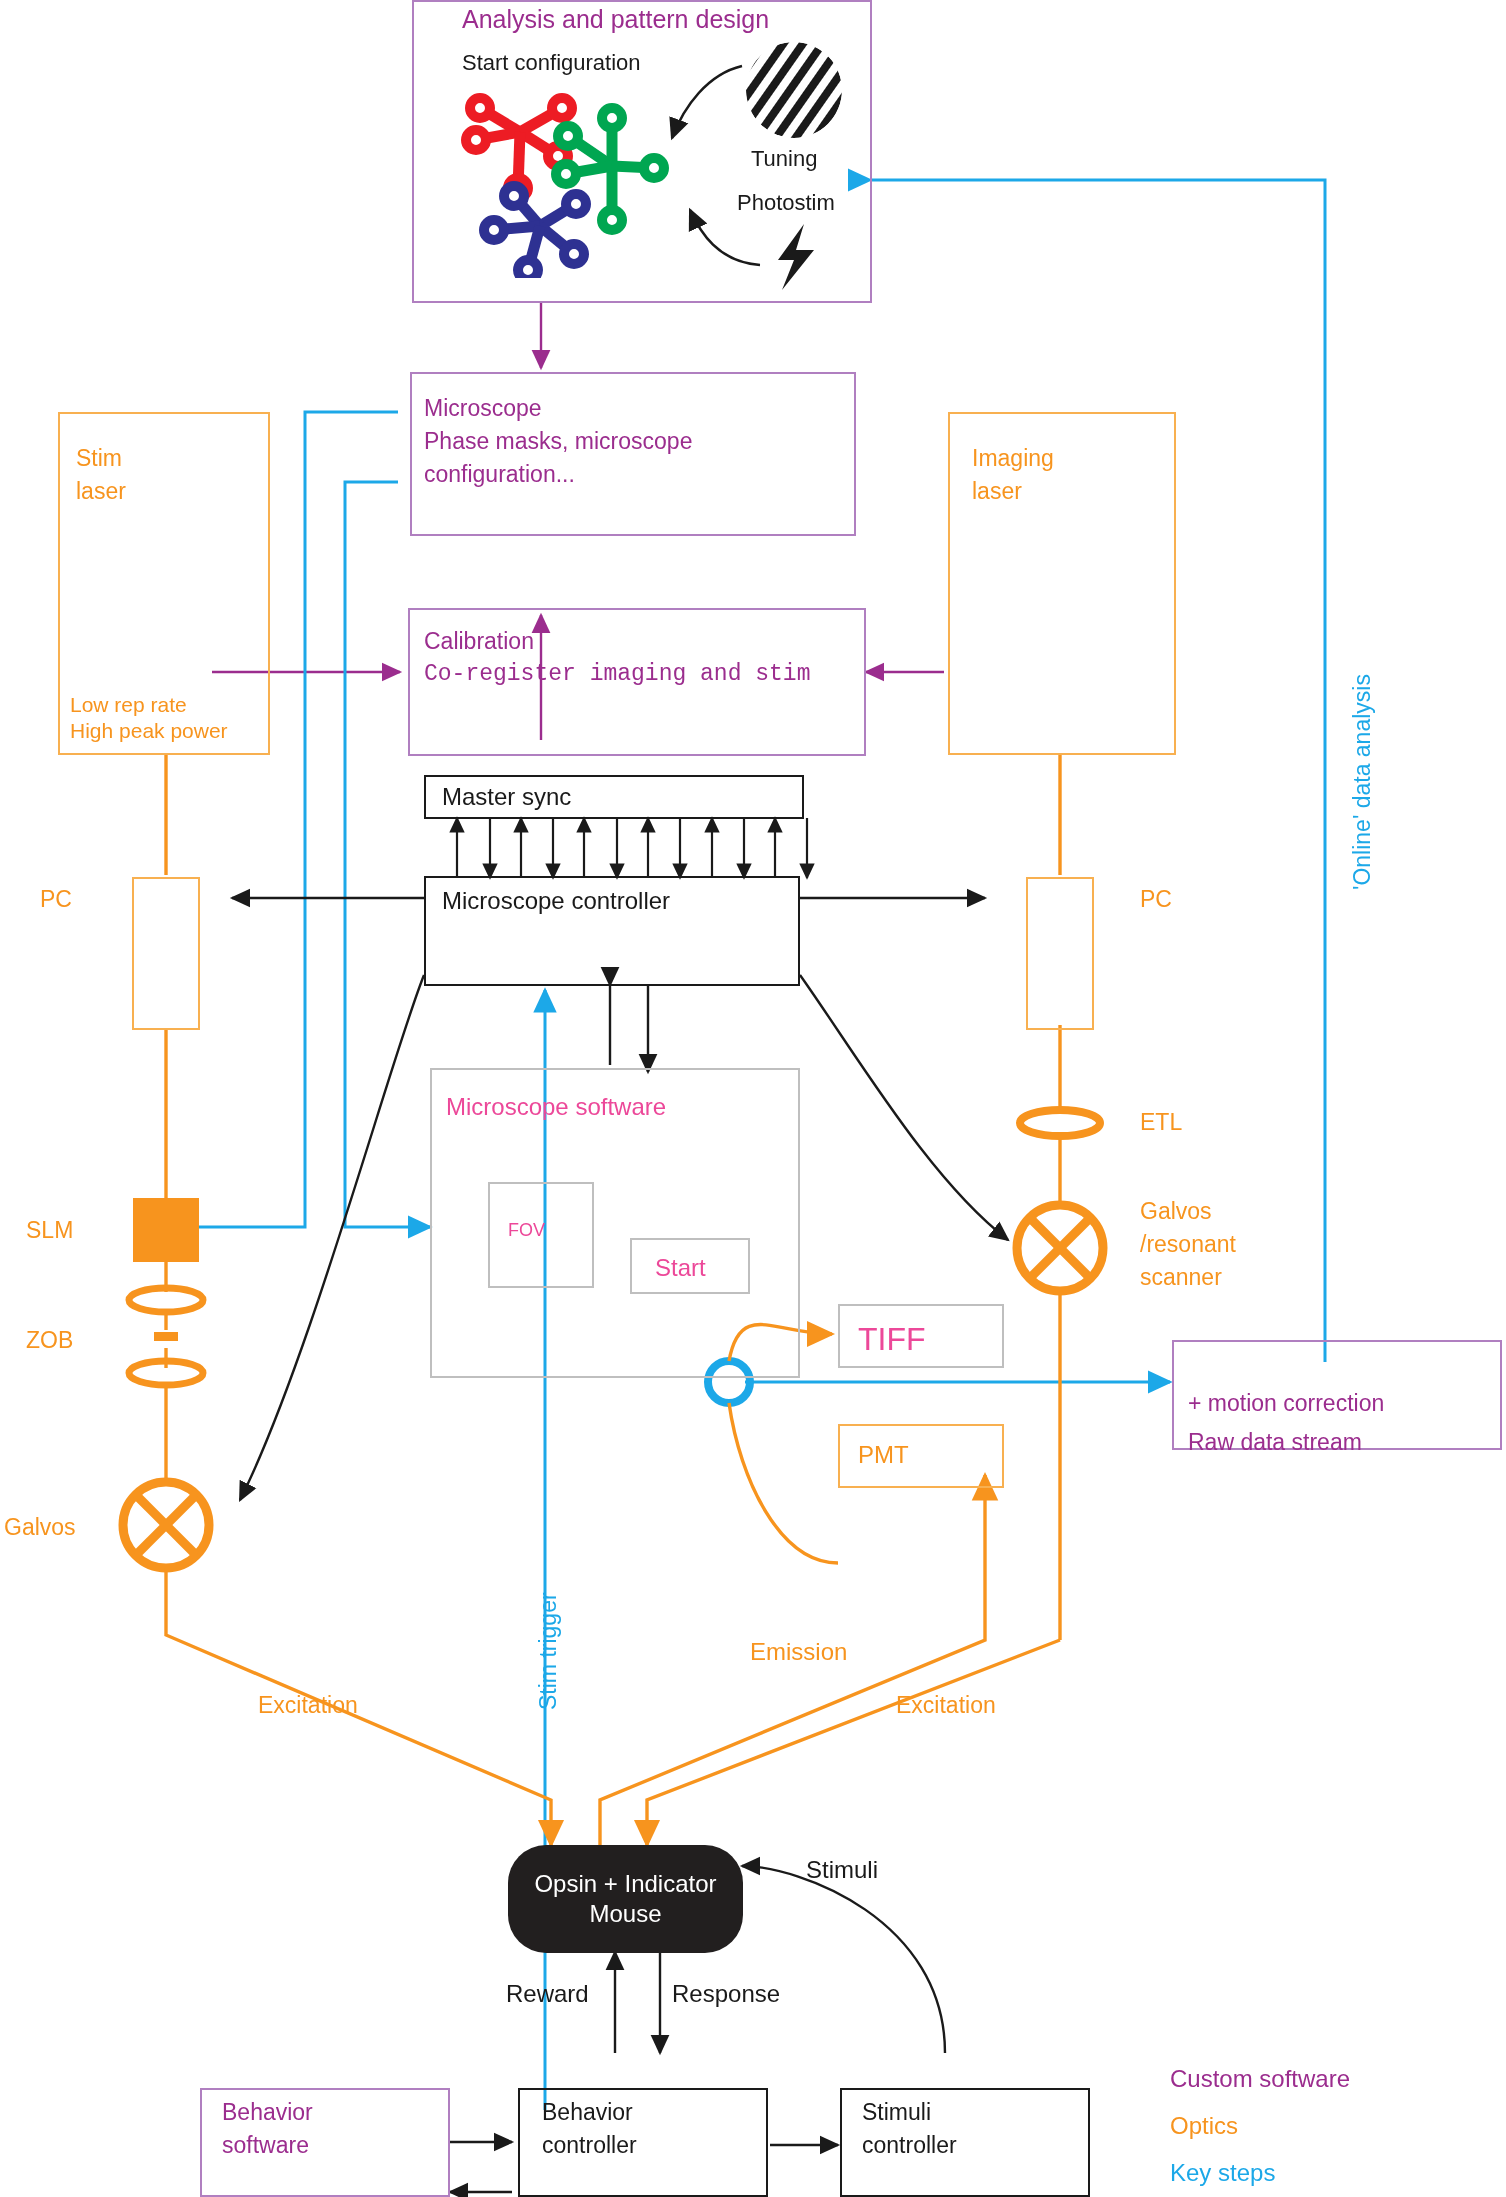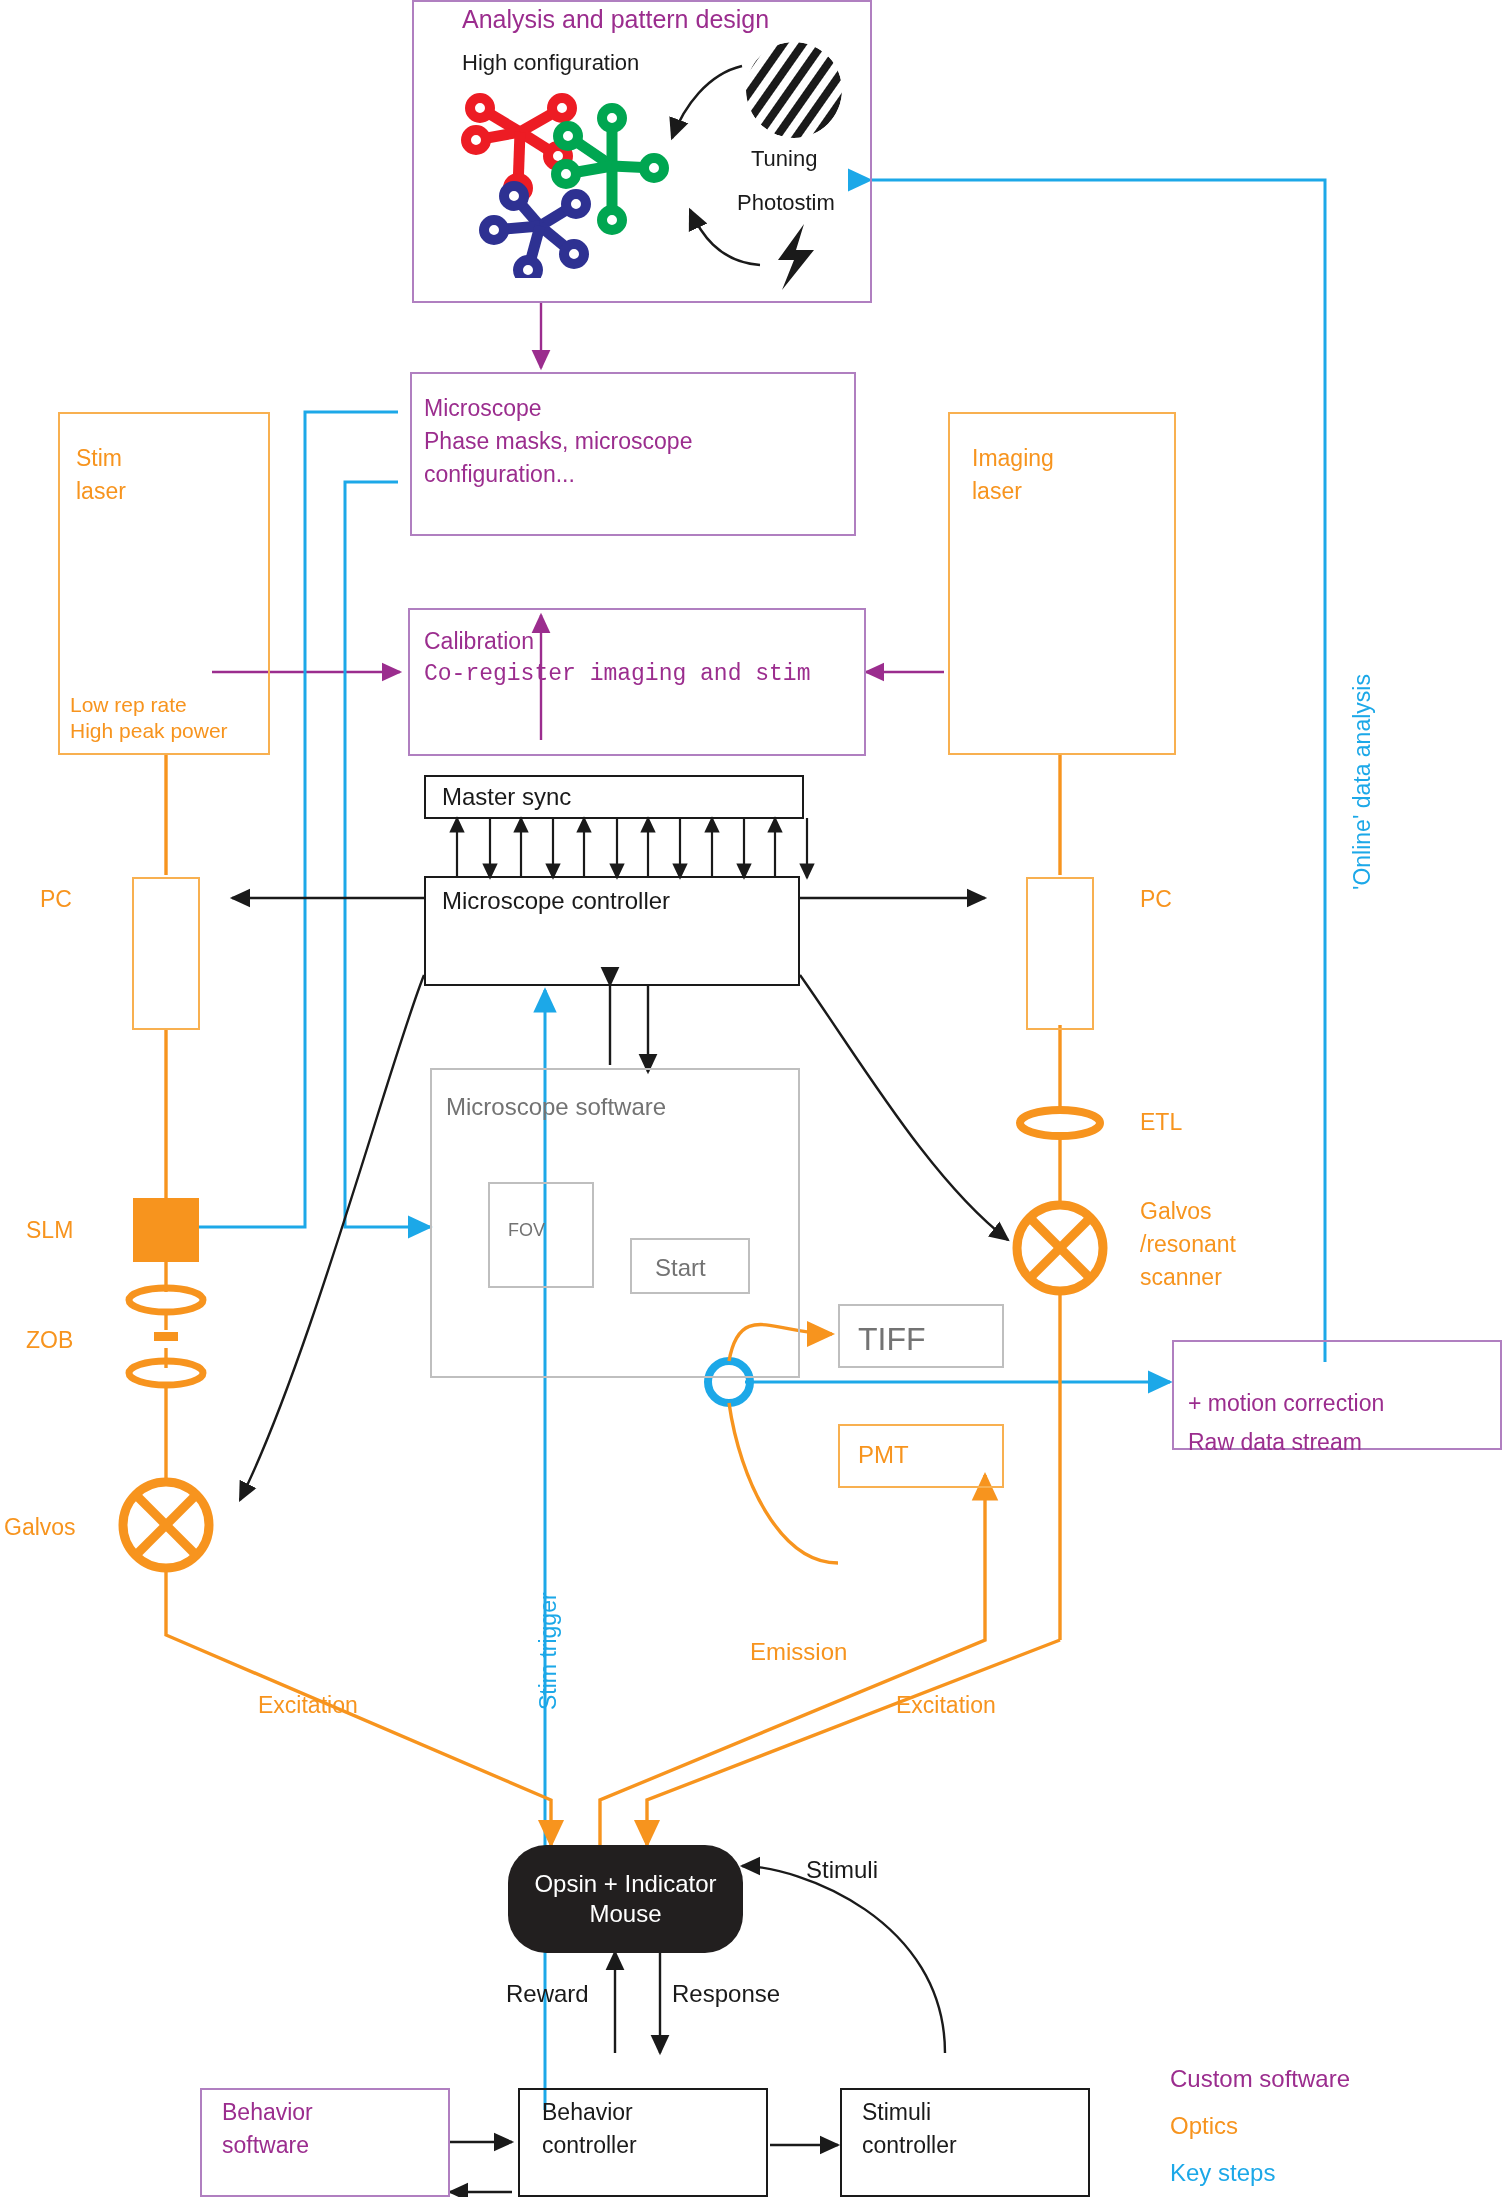--- a/index.html
+++ b/index.html
@@ -186,7 +186,7 @@
 
   <div class="box c-purple-b" style="left:412px; top:0px; width:460px; height:303px;"></div>
   <div class="lbl c-purple" style="left:462px; top:4px; font-size:25px;">Analysis and pattern design</div>
-  <div class="lbl c-black" style="left:462px; top:50px; font-size:22px;">High configuration</div>
+  <div class="lbl c-black" style="left:462px; top:50px; font-size:22px;">Start configuration</div>
 
   <svg style="position:absolute; left:440px; top:78px; width:260px; height:200px;">
 

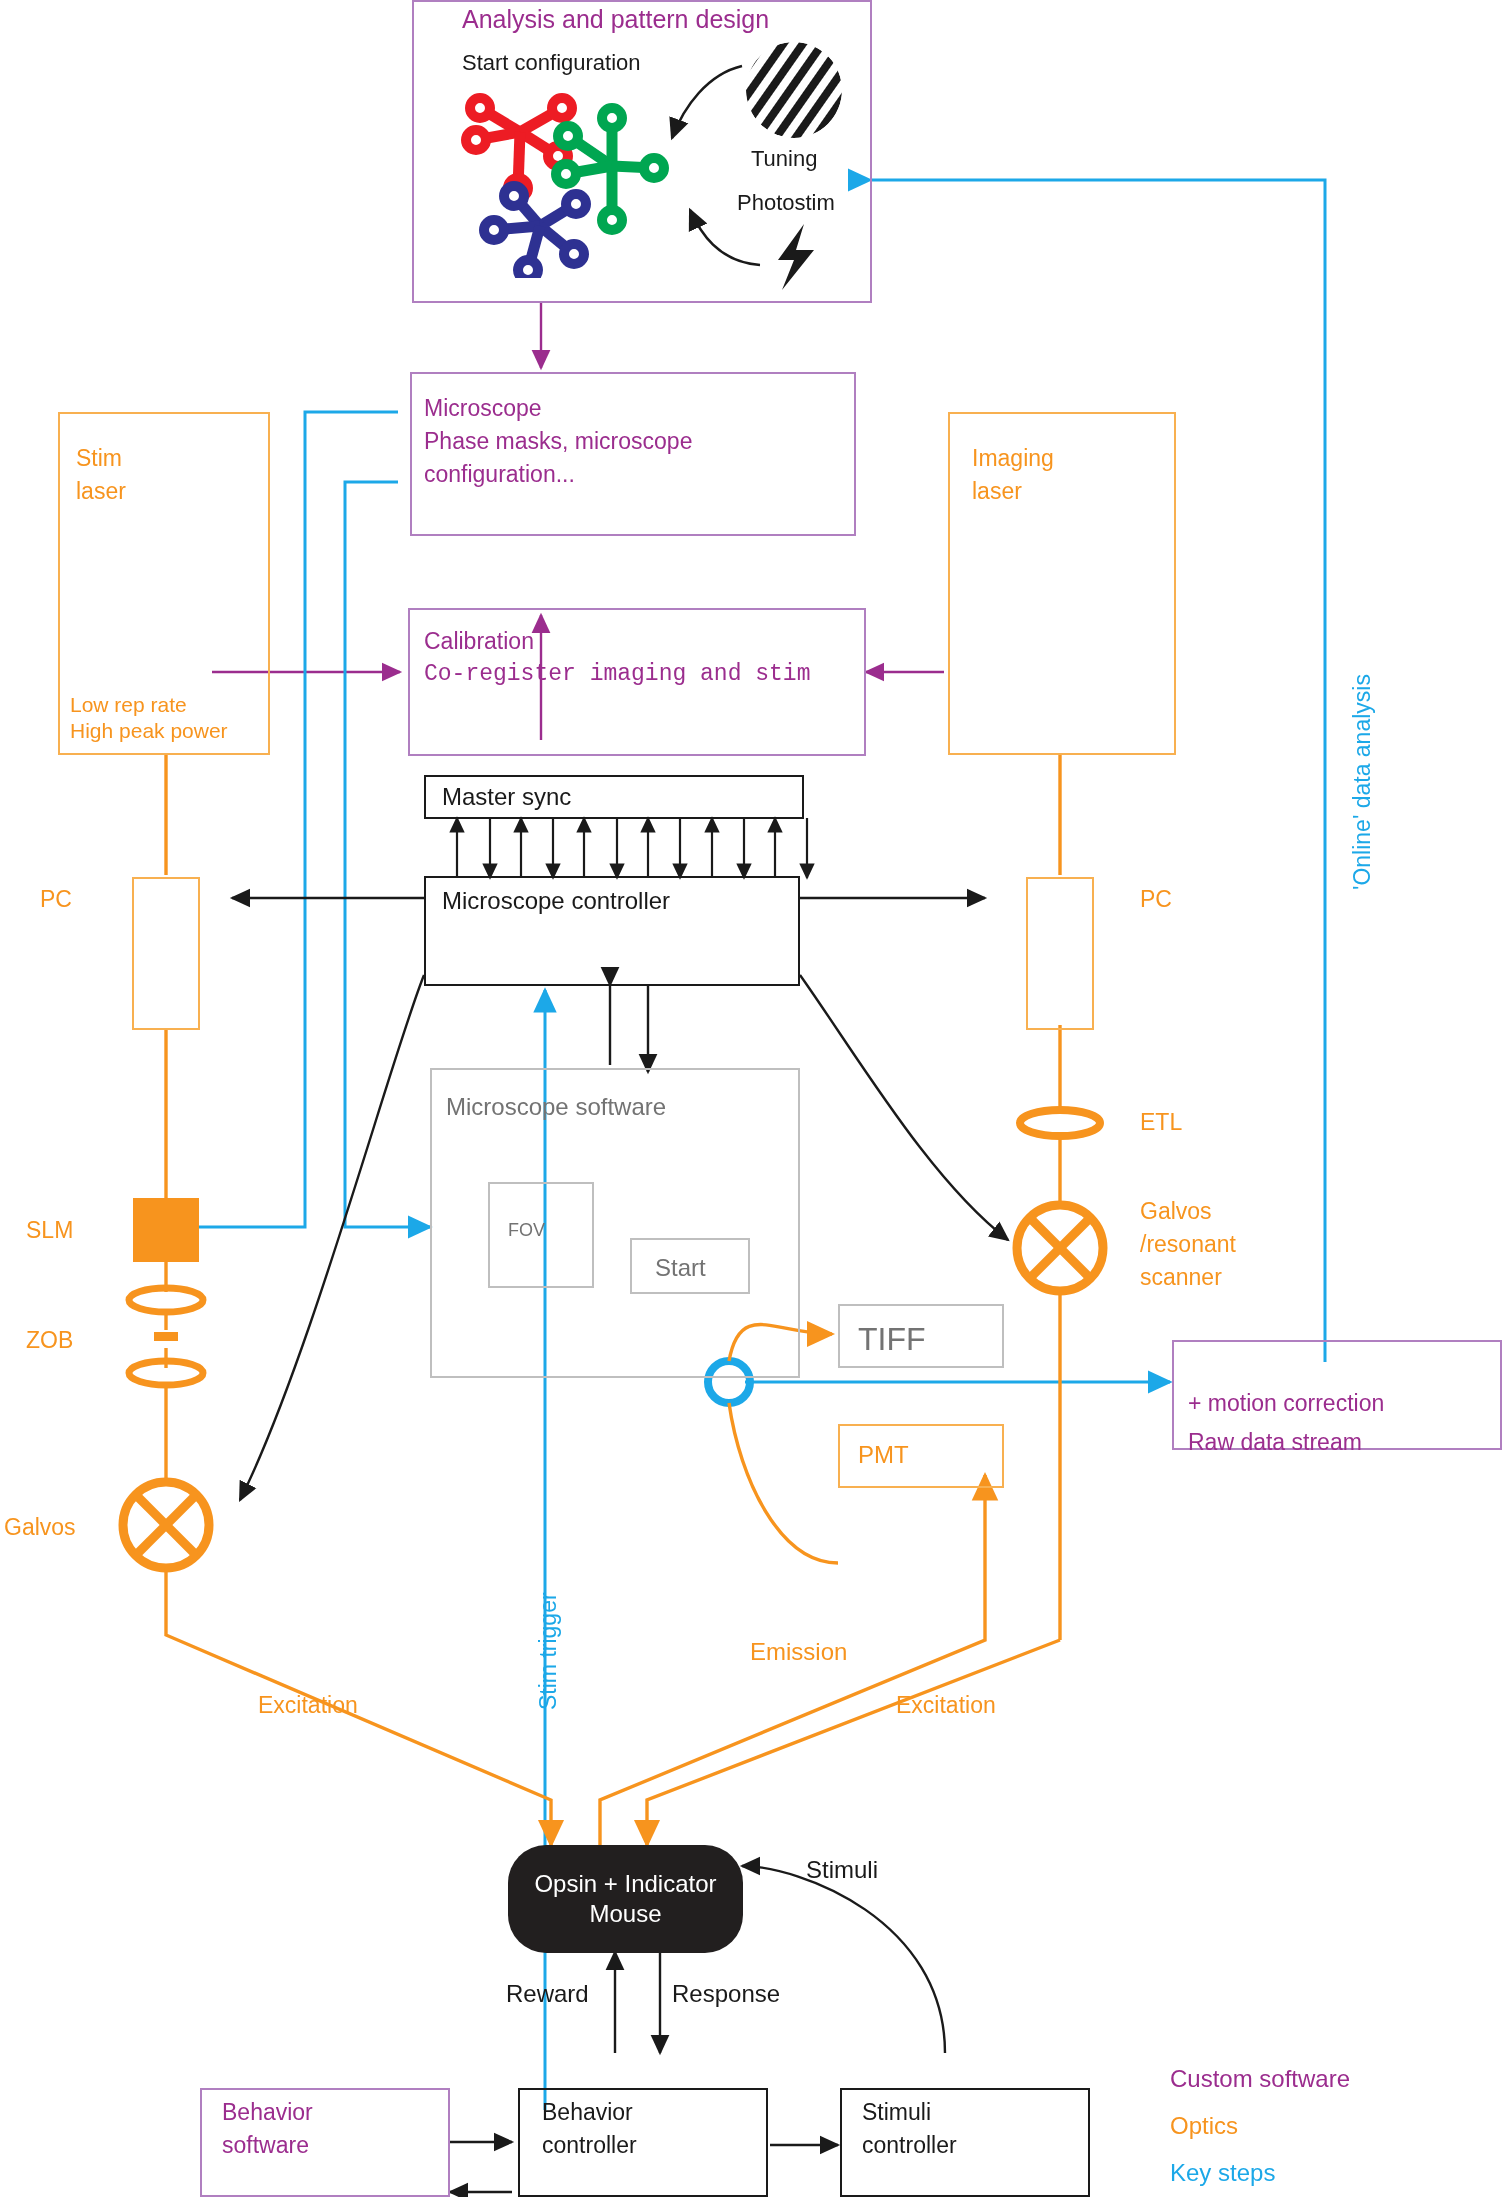--- a/index.html
+++ b/index.html
@@ -37,7 +37,7 @@
   .c-orange-b { border: 2px solid #F8B050; }
   .c-blue { color: #1CA8E8; }
   .c-black { color: #1A1A1A; }
-  .c-grey { color: #737373; }
+  .c-grey { color: #ec4899; }
   .c-grey-b { border: 2px solid #BFBFBF; }
   .c-black-b { border: 2px solid #1A1A1A; }
 

